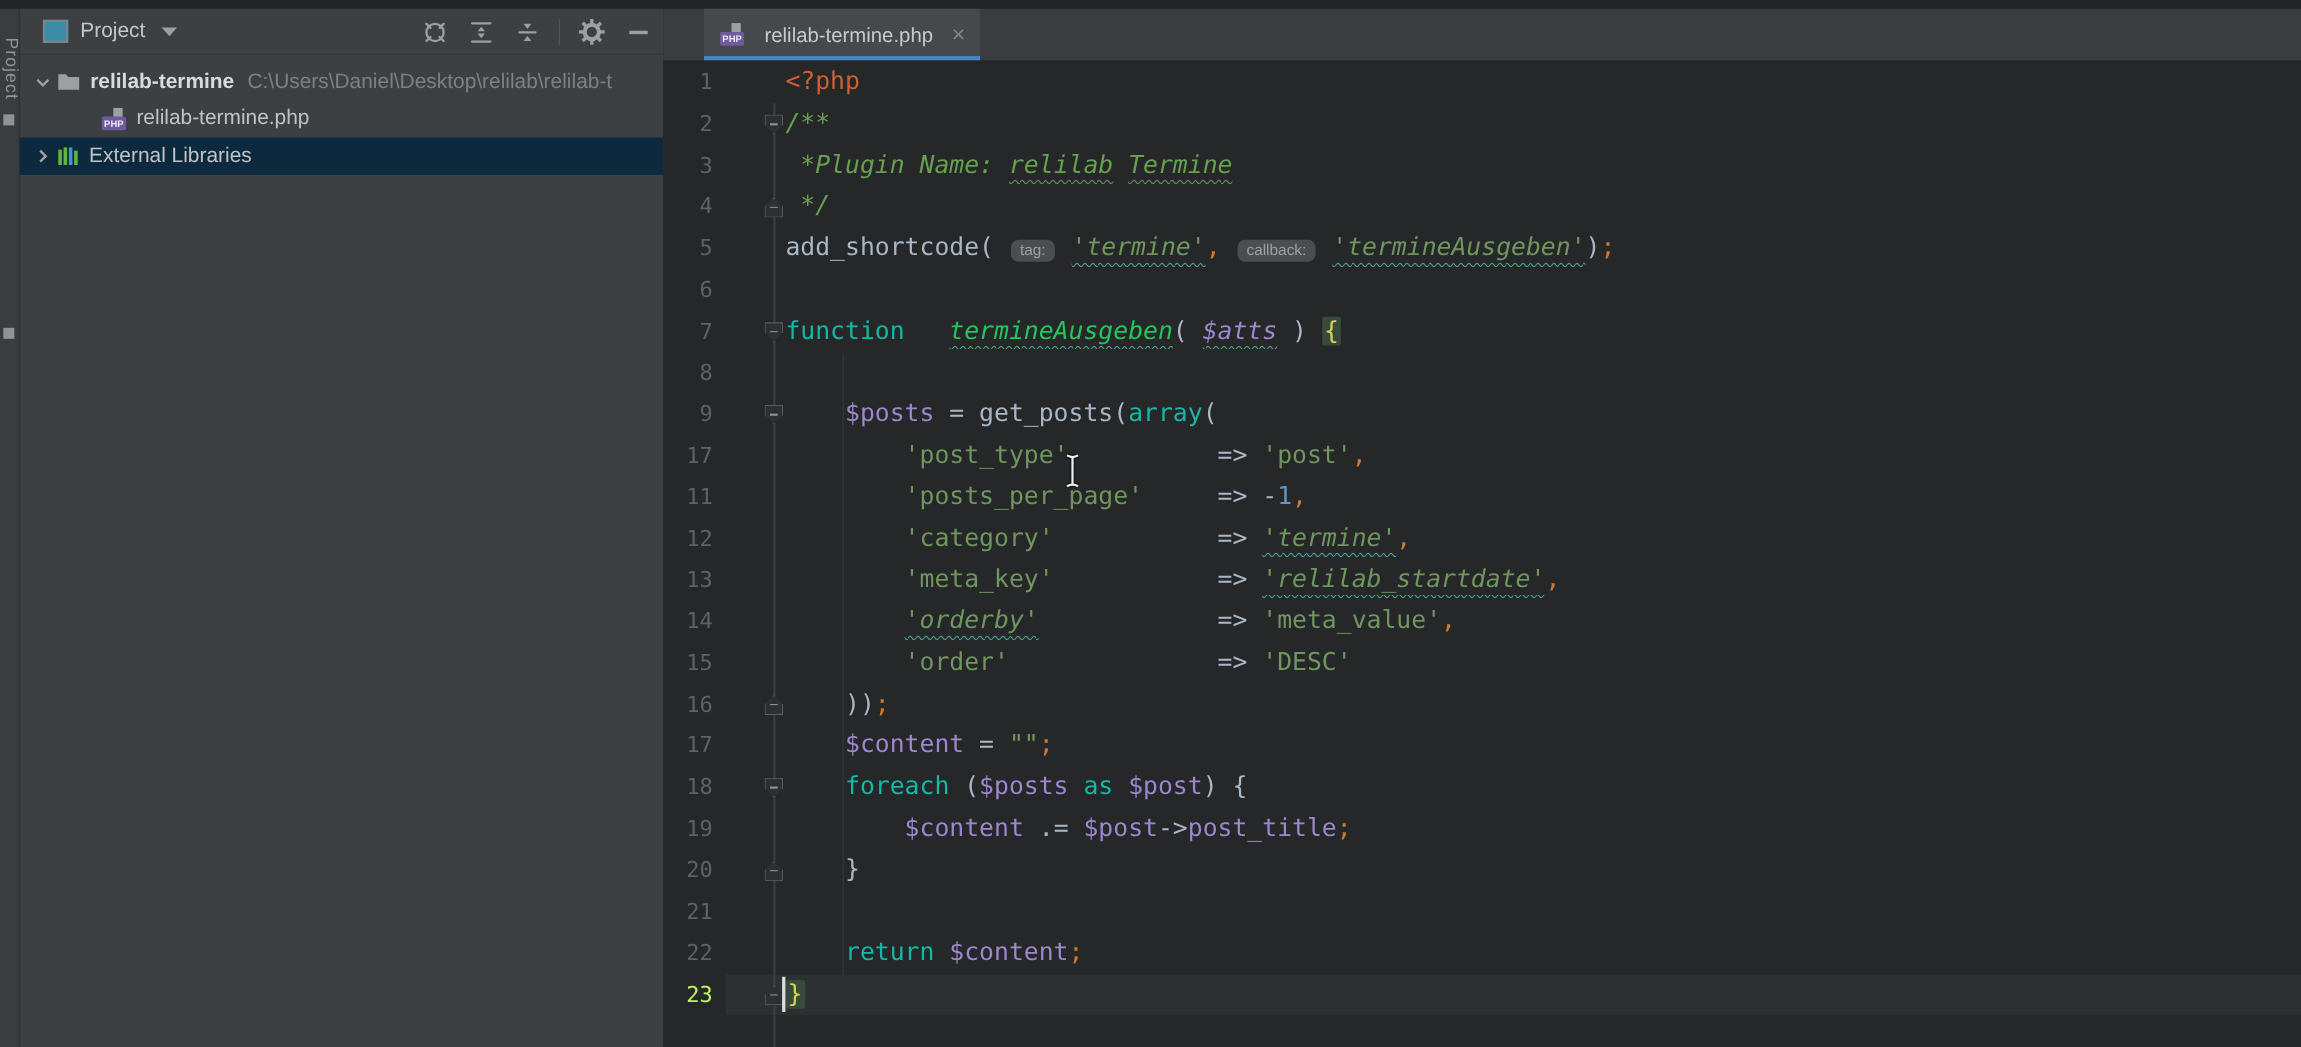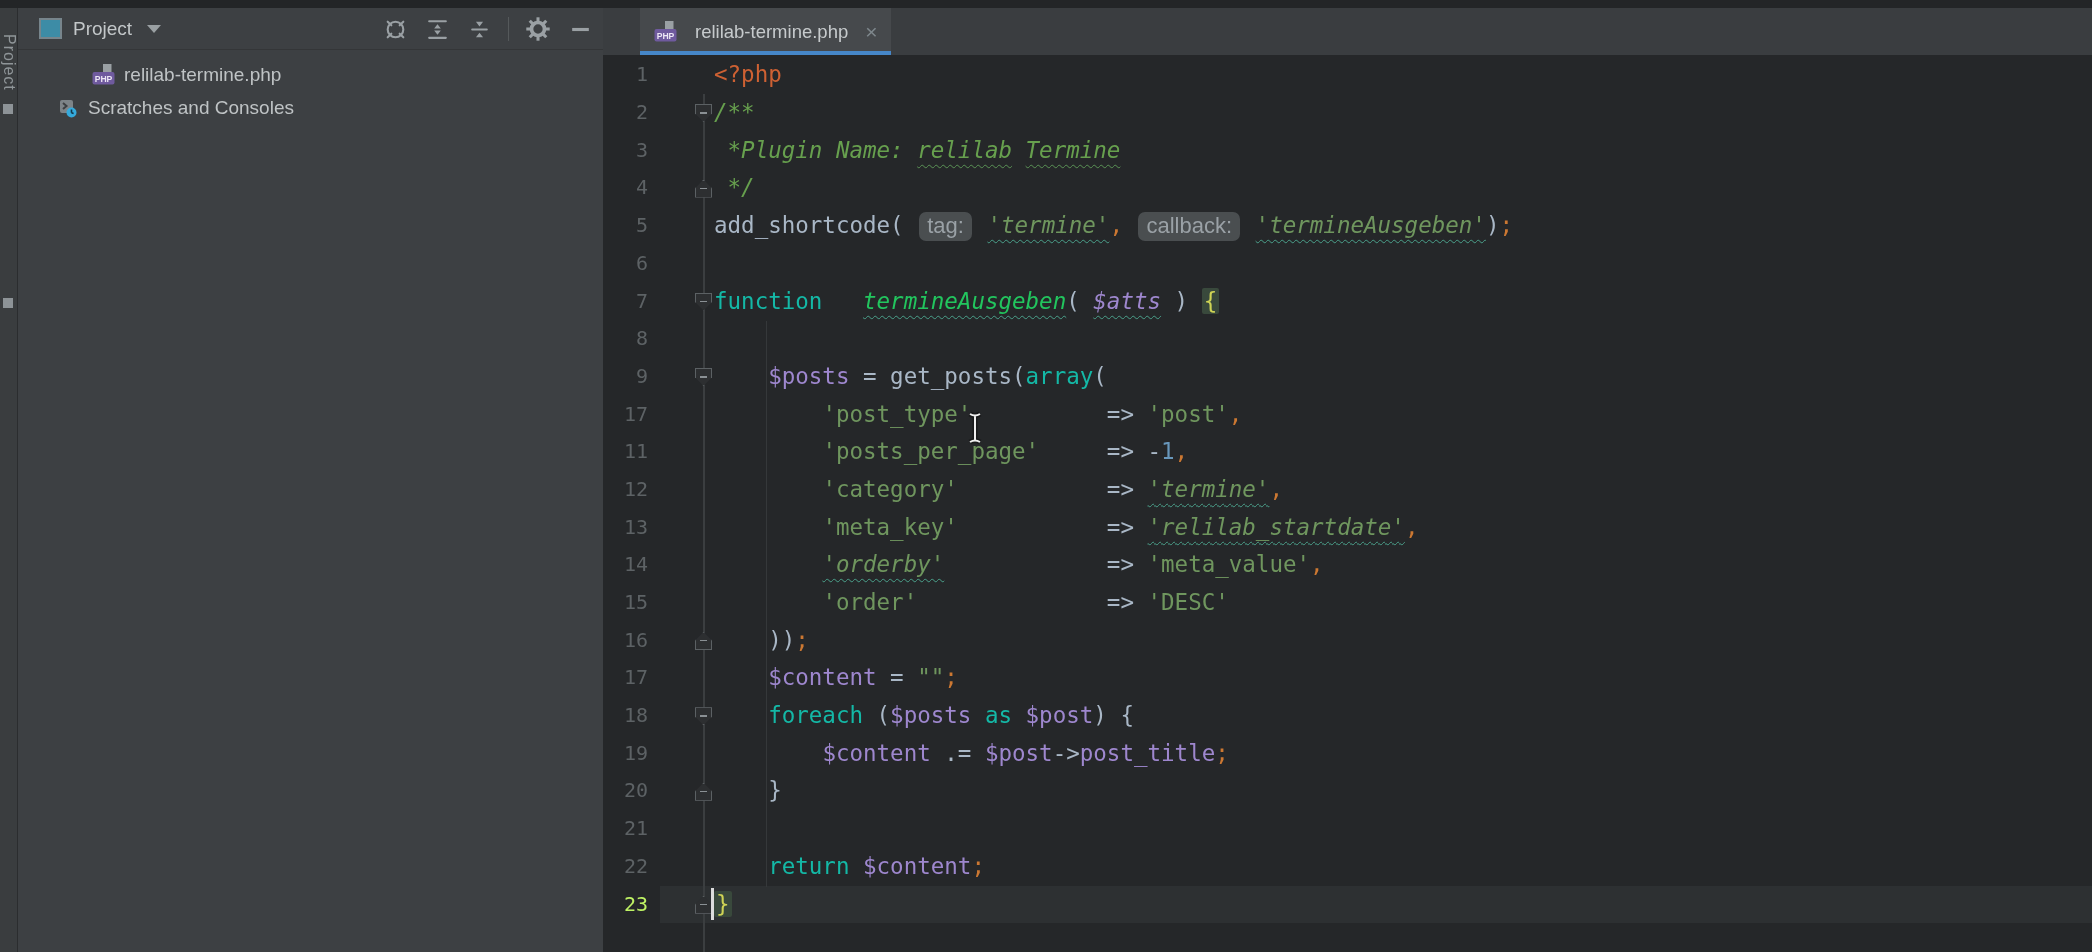--- a/index.html
+++ b/index.html
@@ -153,6 +153,20 @@
         </div>
     </div>
     <div class="tree">
+        <div class="tree-row" style="padding-left: 8px;">
+          <span class="tr-chevron">
+            <svg width="20" height="20" viewBox="0 0 24 24">
+              <path d="M6 9 L12 15 L18 9" stroke="#9da2a5" stroke-width="2.6" fill="none"></path>
+            </svg>
+          </span>
+          <span class="tr-icon">
+            <svg width="21" height="17" viewBox="0 0 21 17">
+              <path d="M1 15.5 V1.5 H8 L10 4 H20 V15.5 Z" fill="#9aa0a4"></path>
+            </svg>
+          </span>
+          <span class="tr-label bold">relilab-termine</span>
+          <span class="tr-path">C:\Users\Daniel\Desktop\relilab\relilab-t</span>
+        </div>
         <div class="tree-row" style="padding-left: 74px;">
           <span class="tr-icon">
             <svg width="23" height="21" viewBox="0 0 23 21">

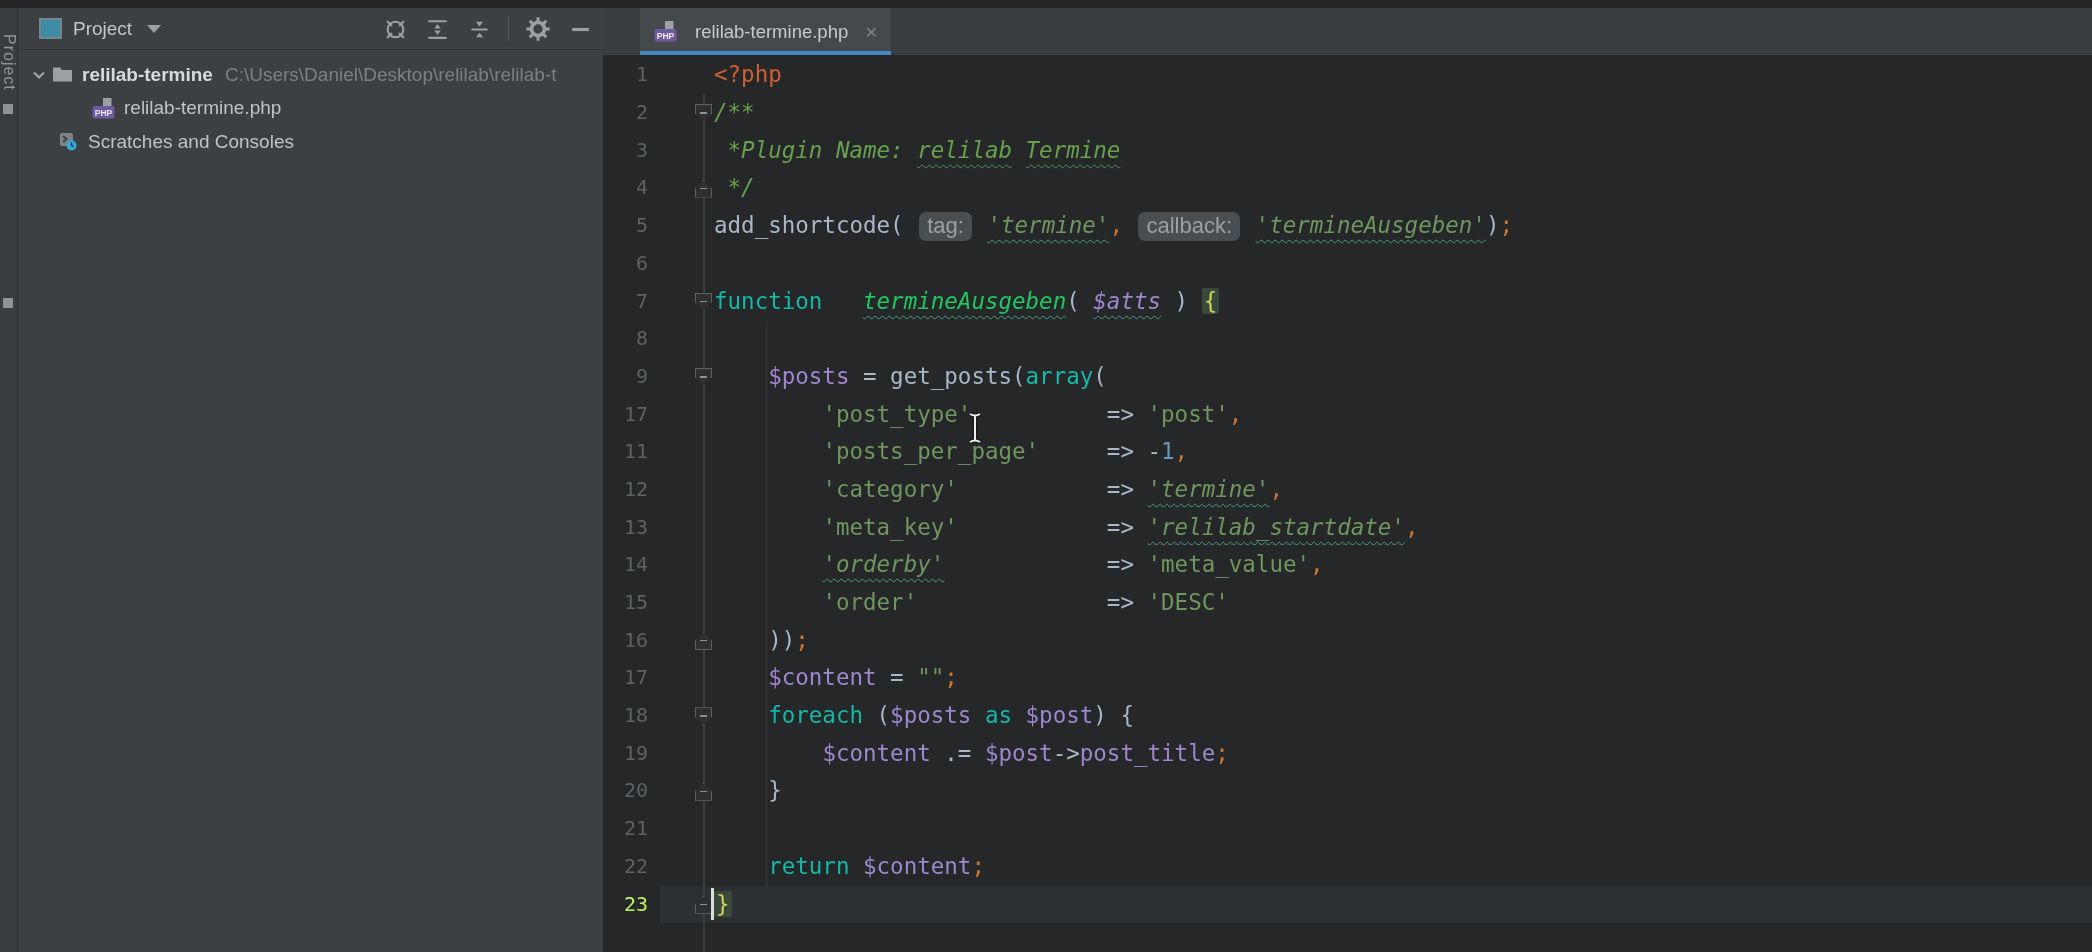--- a/index.html
+++ b/index.html
@@ -176,6 +176,22 @@
             </svg>
           </span>
           <span class="tr-label">relilab-termine.php</span>
+        </div>
+        <div class="tree-row selected" style="padding-left: 8px;">
+          <span class="tr-chevron">
+            <svg width="20" height="20" viewBox="0 0 24 24">
+              <path d="M9 6 L15 12 L9 18" stroke="#9da2a5" stroke-width="2.6" fill="none"></path>
+            </svg>
+          </span>
+          <span class="tr-icon">
+            <svg width="20" height="18" viewBox="0 0 20 18">
+              <rect x="1" y="3" width="3.2" height="14" fill="#62b543"></rect>
+              <rect x="5.8" y="1" width="3.2" height="16" fill="#62b543"></rect>
+              <rect x="10.6" y="1" width="3.2" height="16" fill="#4193d5"></rect>
+              <rect x="15.4" y="4" width="3.2" height="13" fill="#62b543"></rect>
+            </svg>
+          </span>
+          <span class="tr-label">External Libraries</span>
         </div>
         <div class="tree-row" style="padding-left: 40px;">
           <span class="tr-icon">

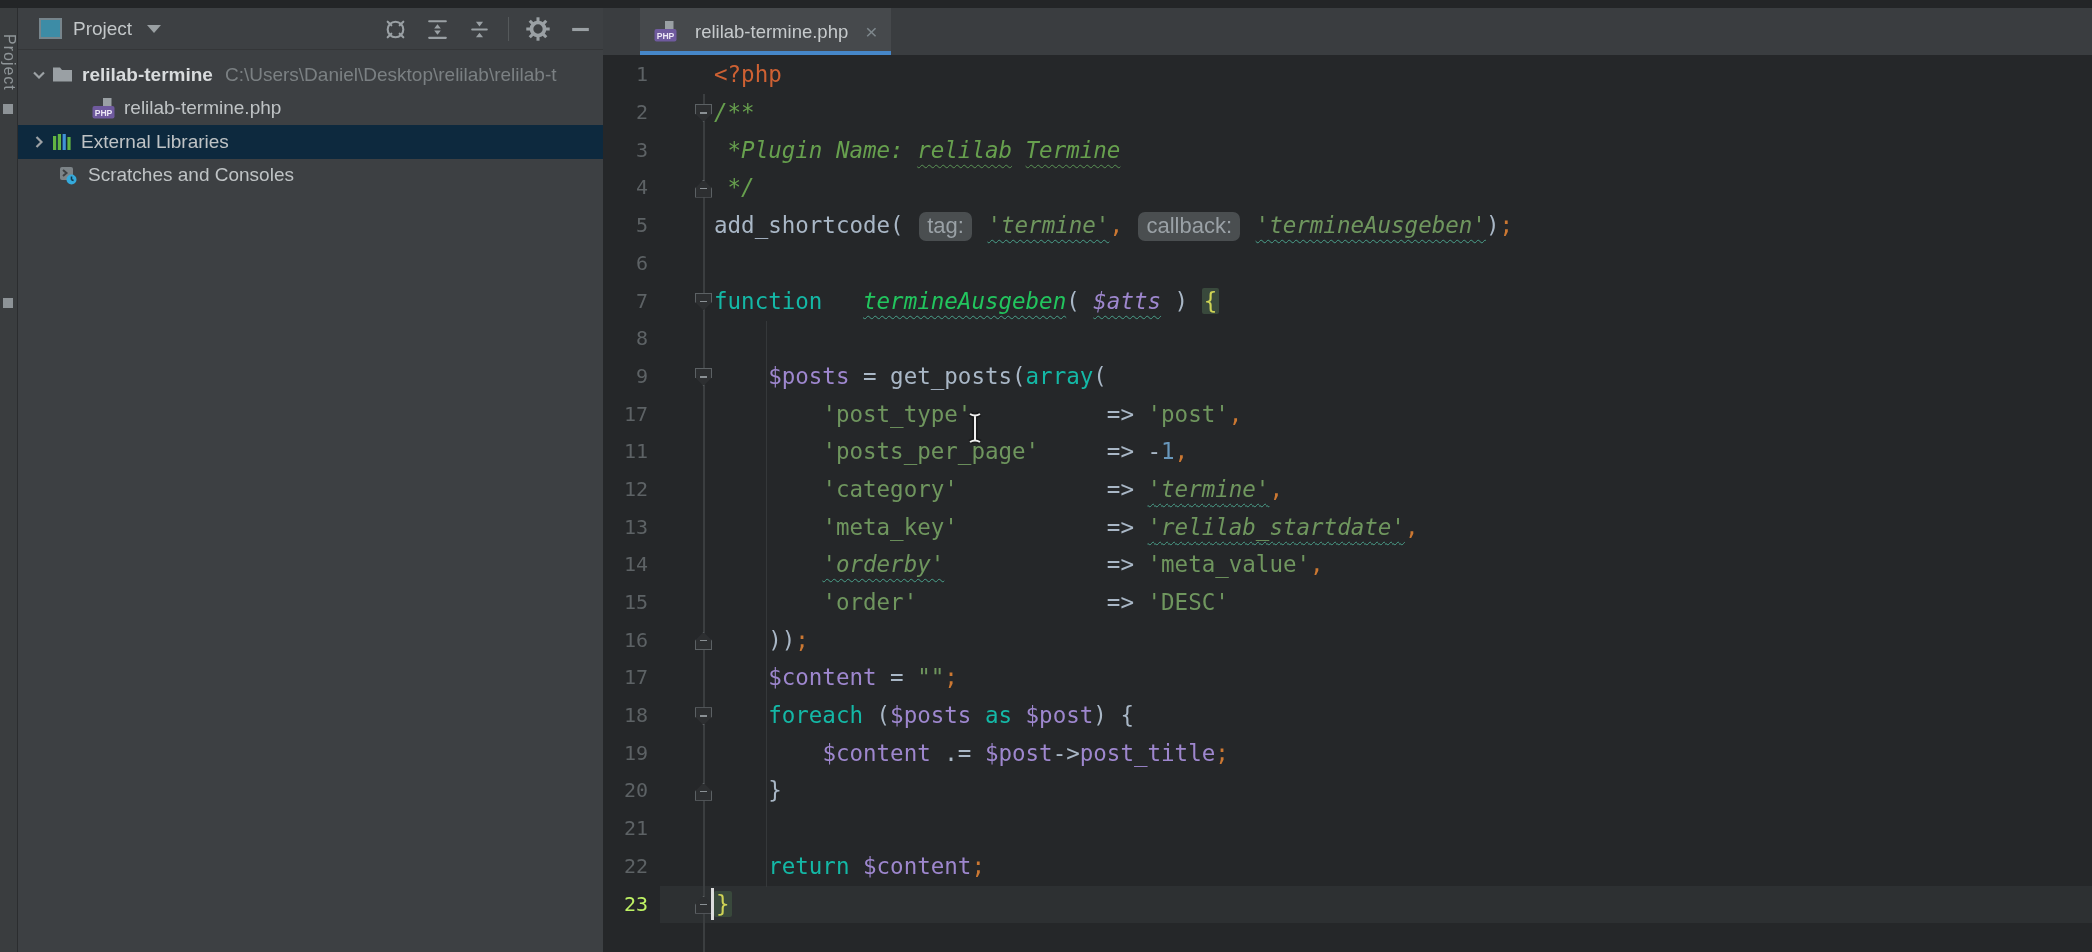--- a/index.html
+++ b/index.html
@@ -192,17 +192,6 @@
             </svg>
           </span>
           <span class="tr-label">External Libraries</span>
-        </div>
-        <div class="tree-row" style="padding-left: 40px;">
-          <span class="tr-icon">
-            <svg width="21" height="19" viewBox="0 0 21 19">
-              <rect x="2" y="1" width="13" height="13" rx="2" fill="#7d8488"></rect>
-              <path d="M5 4 L8.5 7 L5 10" stroke="#3d4043" stroke-width="2" fill="none"></path>
-              <circle cx="13.5" cy="13.5" r="5" fill="#35aadc"></circle>
-              <path d="M13.5 13.7 V10.6 M13.5 13.7 L15.6 14.5" stroke="#12384a" stroke-width="1.6" fill="none"></path>
-            </svg>
-          </span>
-          <span class="tr-label">Scratches and Consoles</span>
         </div>
       </div>
   </div>

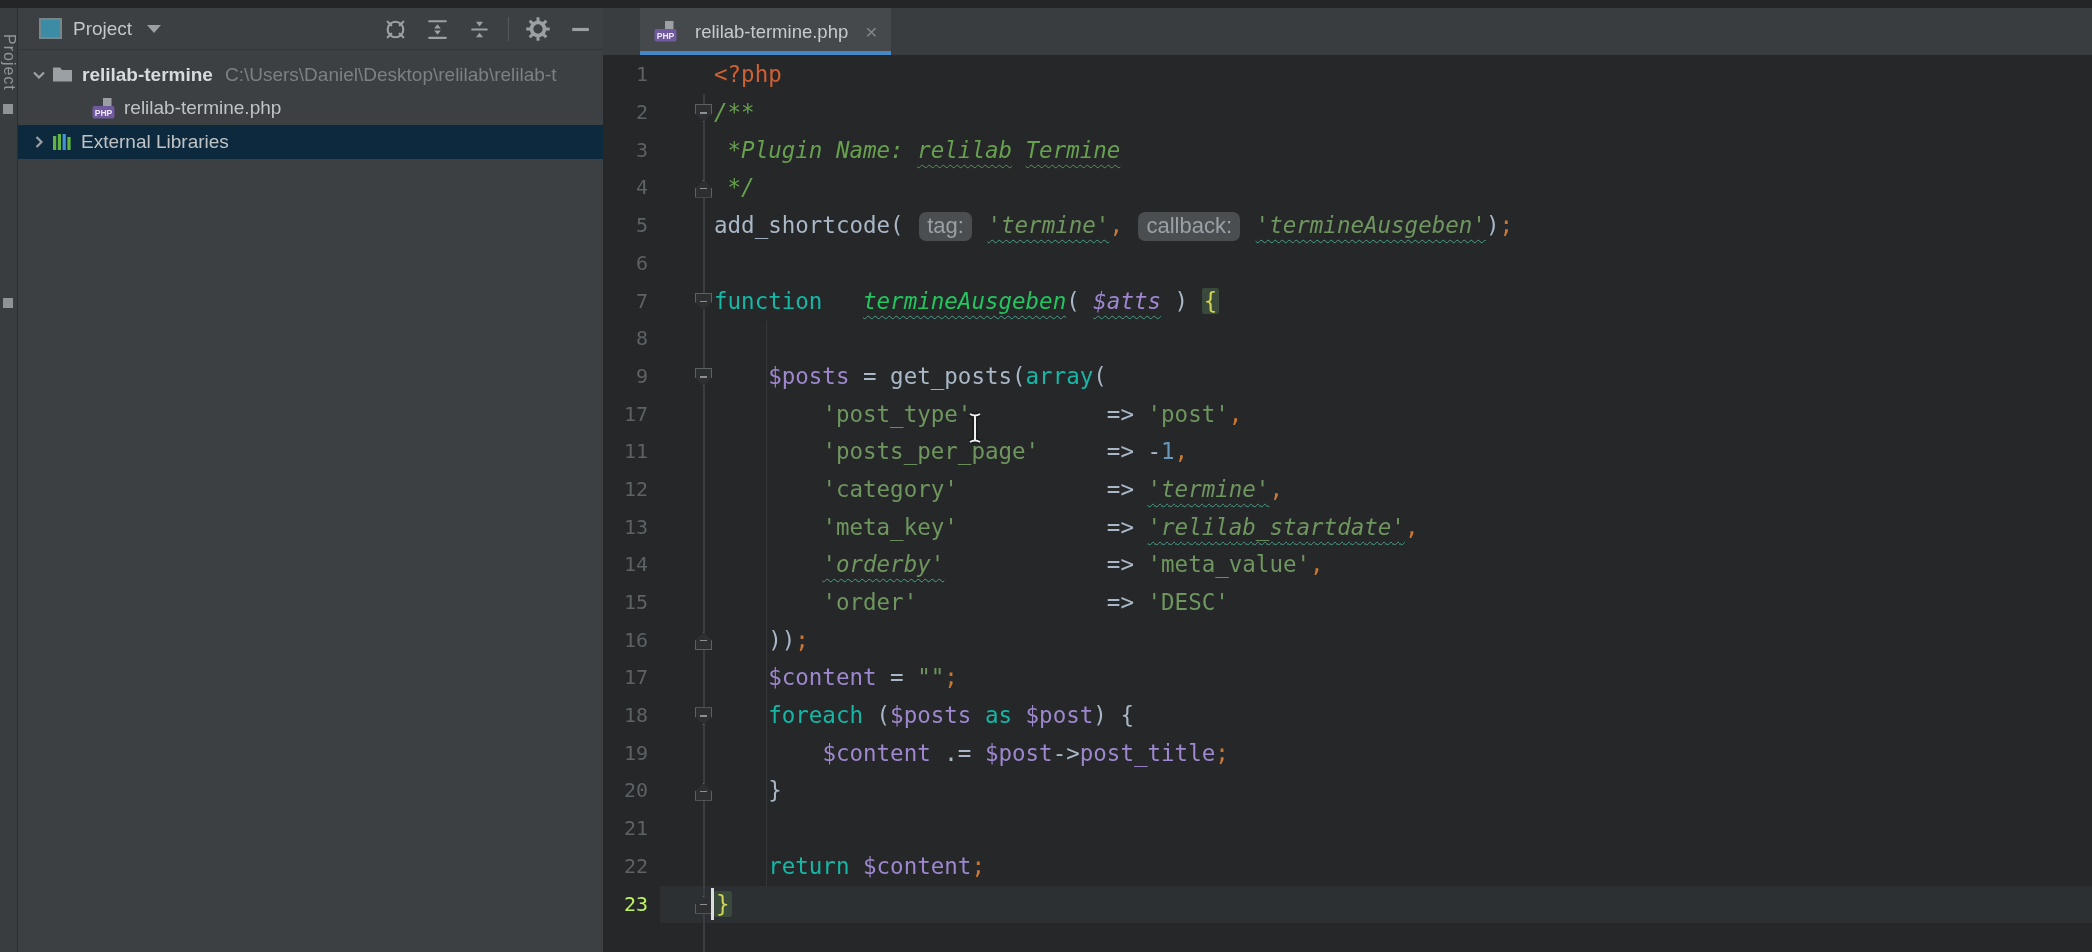--- a/index.html
+++ b/index.html
@@ -86,7 +86,7 @@
        text-decoration-thickness:1.3px; text-underline-offset:6px;font-style:italic; }
   .wc { text-decoration:underline; text-decoration-style:wavy; text-decoration-color:#5a9355;
         text-decoration-thickness:1.3px; text-underline-offset:6px; }
-  .s-hint { font-family:"Liberation Sans", sans-serif; font-size:22px; font-style:normal;
+  .s-hint { font-family:"Liberation Sans", sans-serif; font-size:14px; font-style:normal;
             background:#4a4e50; color:#9aa1a6; border-radius:7px; padding:1px 8px 3px; margin:0 2px; }
 
   .caret { position:absolute; left:108px; top:833px; width:3px; height:32px; background:#dcdcdc; }

